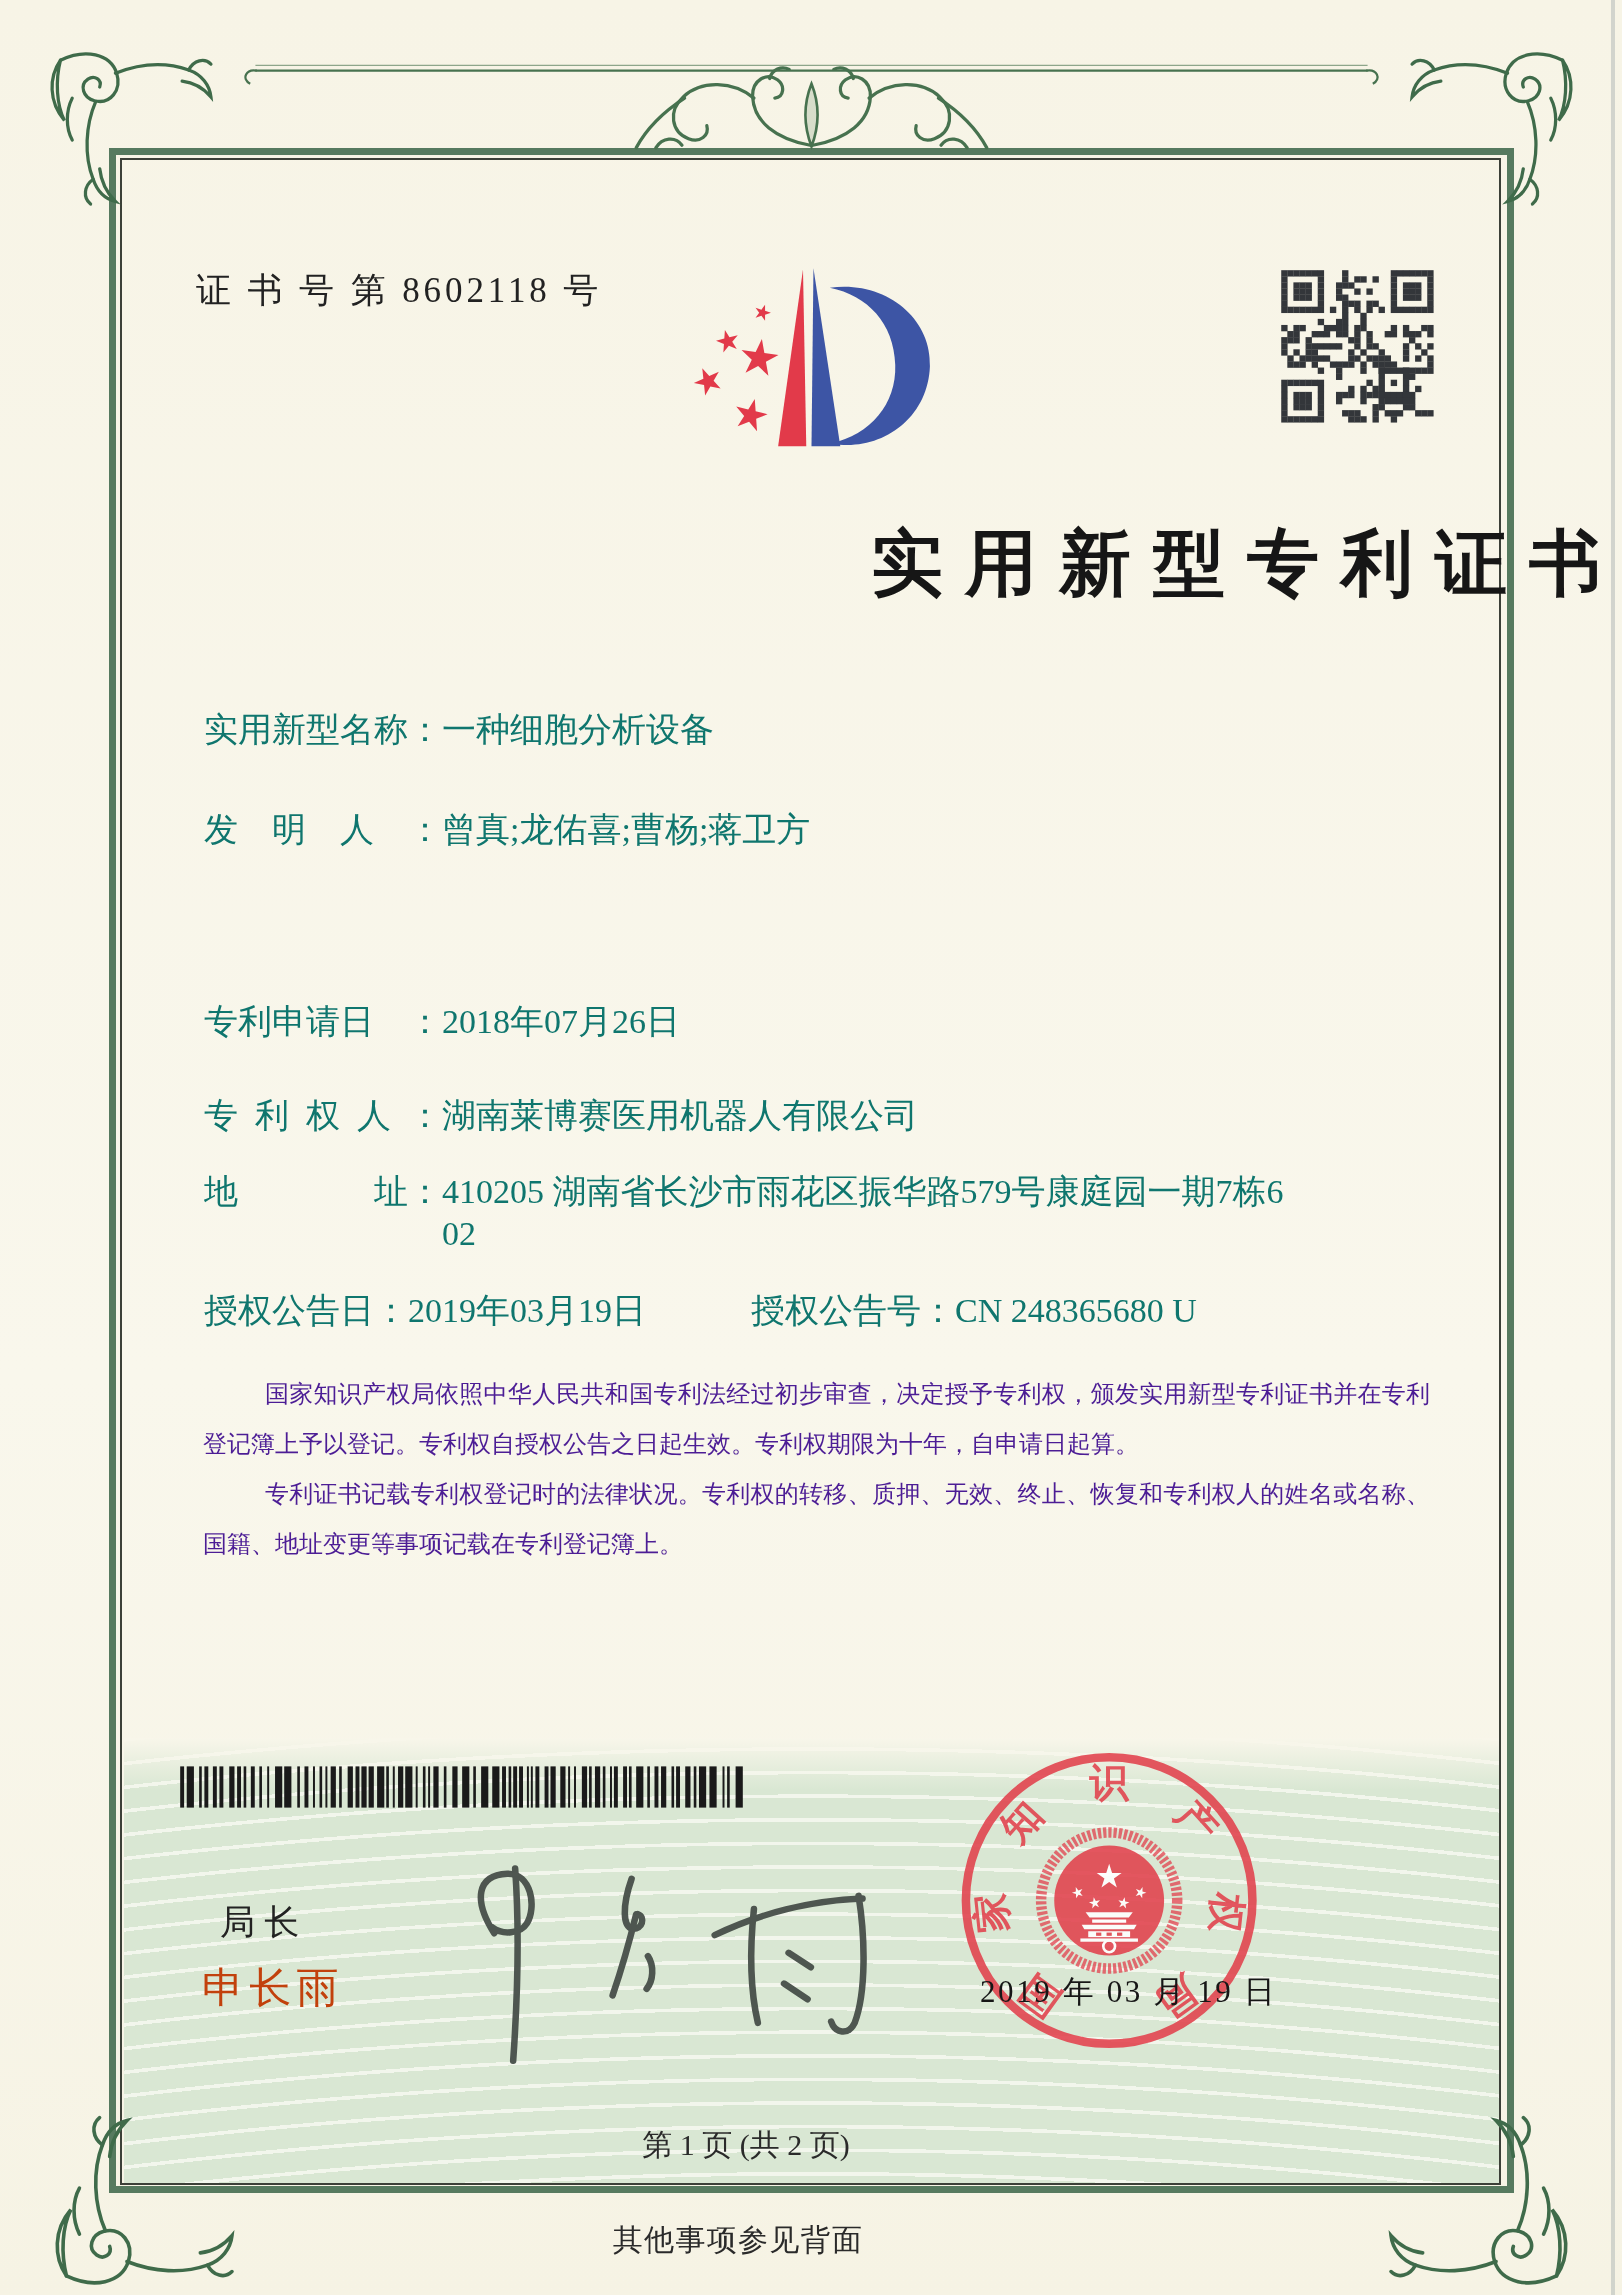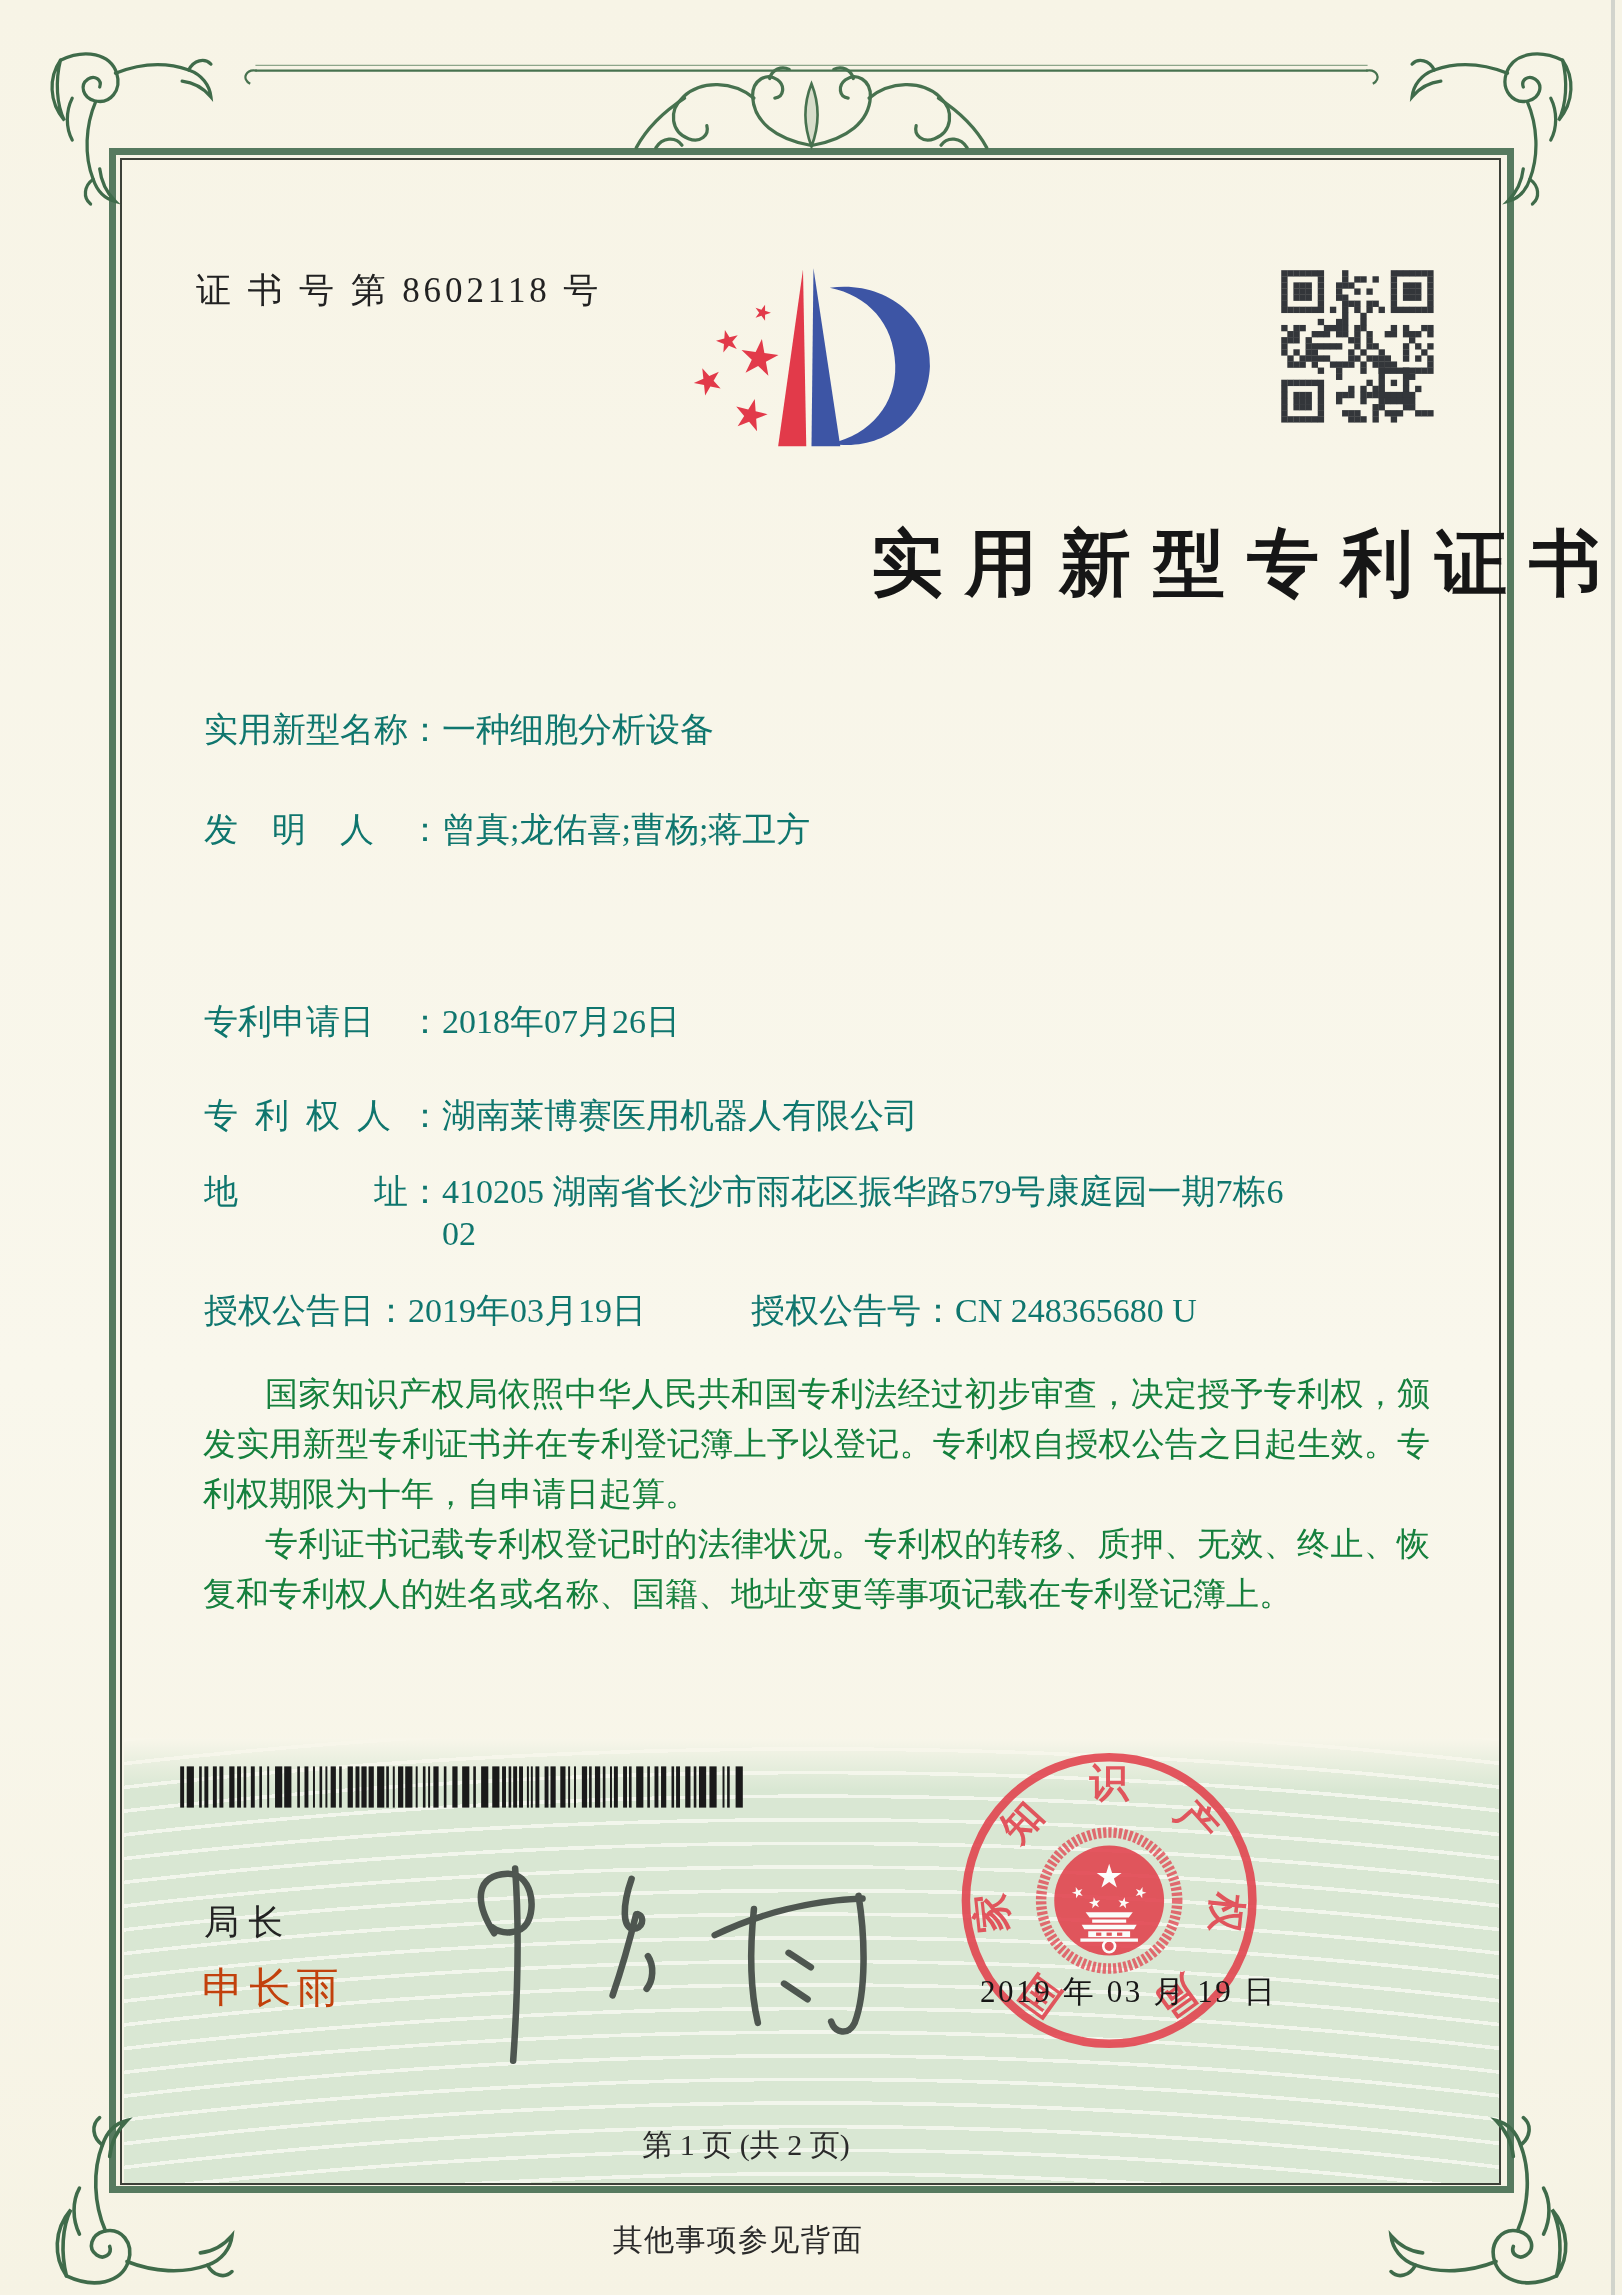--- a/index.html
+++ b/index.html
@@ -34,8 +34,8 @@
   .row{left:204px;font-size:34px;white-space:nowrap;color:#0f766e;}
   .flabel{display:inline-block;width:204px;}
   .fvalue.wrap{display:inline-block;white-space:pre-wrap;width:995px;vertical-align:top;}
-  .paras{left:203px;top:1369px;width:1227px;font-size:33px;line-height:50px;
-    text-align:justify;color:#15803d;}
+  .paras{left:203px;top:1369px;width:1227px;font-size:24px;line-height:50px;
+    text-align:justify;color:#4c1d95;}
   .paras p{margin:0;text-indent:62px;}
   .director{left:204px;top:1899px;font-size:35px;letter-spacing:9.2px;color:#222;}
   .director-name{left:202px;top:1960px;font-size:42px;letter-spacing:5.2px;color:#c2410c;}

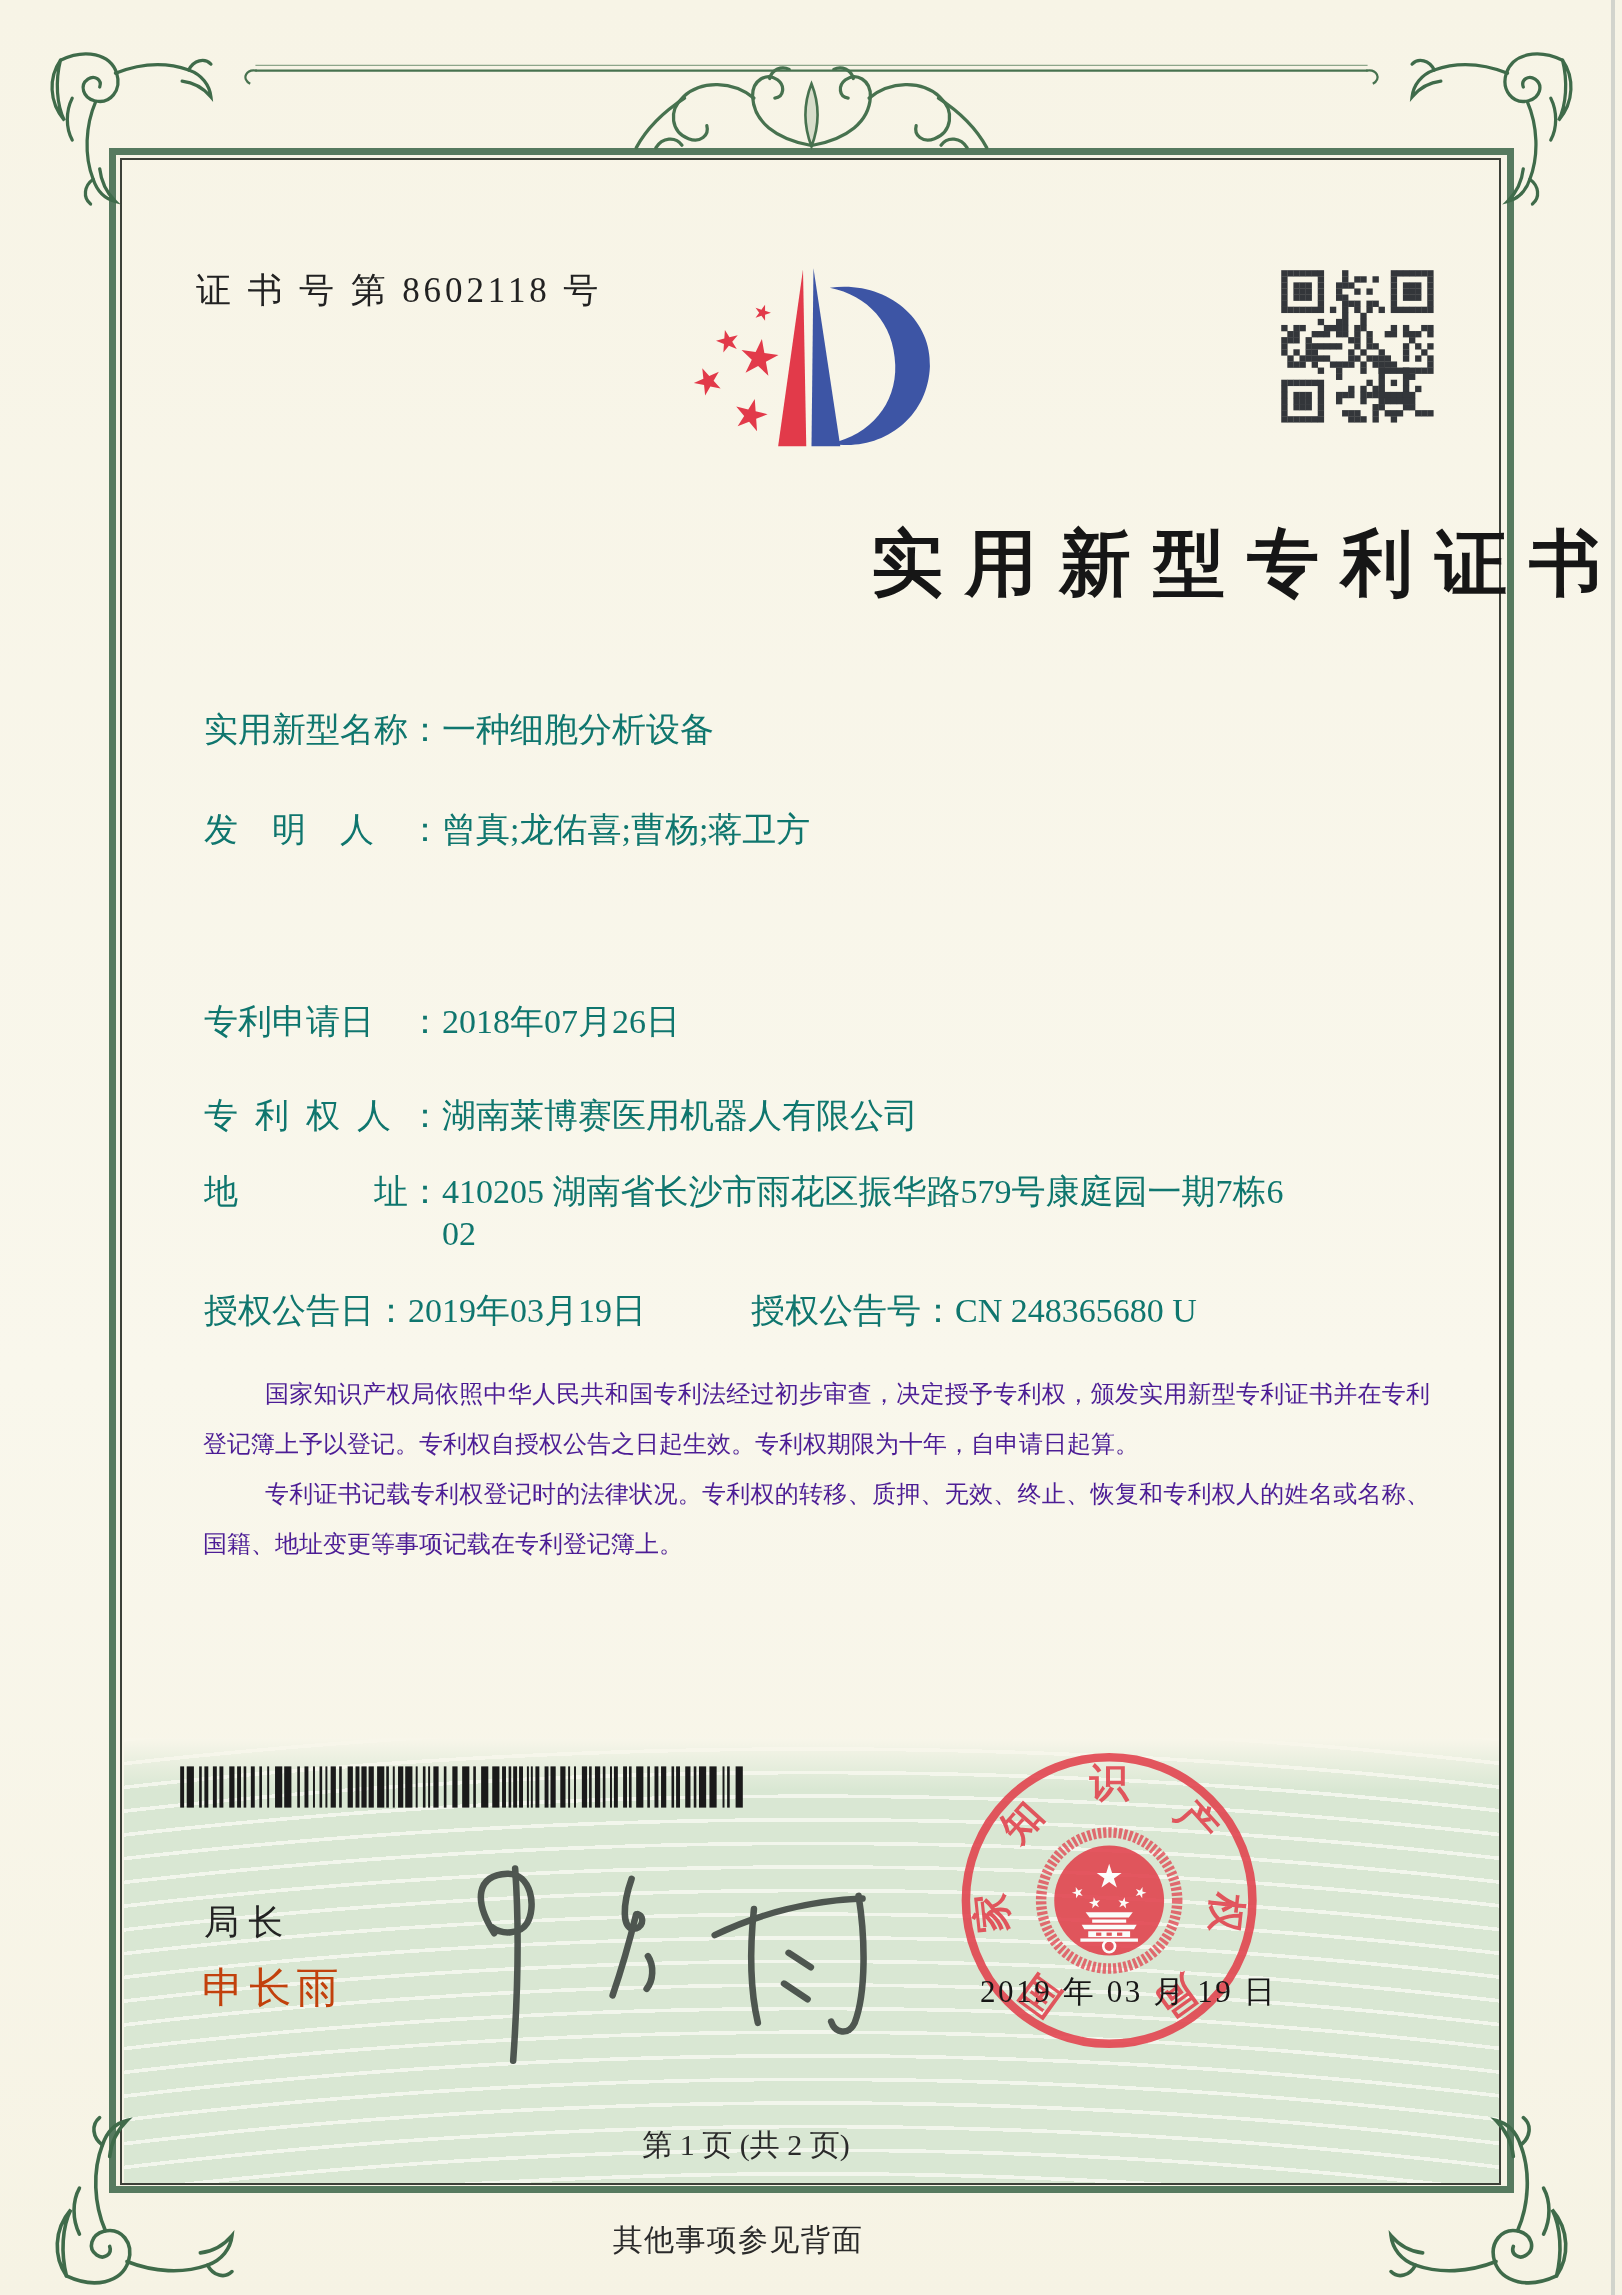--- a/index.html
+++ b/index.html
@@ -37,7 +37,7 @@
   .paras{left:203px;top:1369px;width:1227px;font-size:24px;line-height:50px;
     text-align:justify;color:#4c1d95;}
   .paras p{margin:0;text-indent:62px;}
-  .director{left:204px;top:1899px;font-size:35px;letter-spacing:9.2px;color:#222;}
+  .director{left:220px;top:1899px;font-size:35px;letter-spacing:9.2px;color:#222;}
   .director-name{left:202px;top:1960px;font-size:42px;letter-spacing:5.2px;color:#c2410c;}
   .seal-date{left:980px;top:1971px;font-size:31px;letter-spacing:2.6px;color:#161616;z-index:4;}
   .page-num{left:615px;top:2125px;width:262px;text-align:center;font-size:30px;color:#2a2a2a;}

